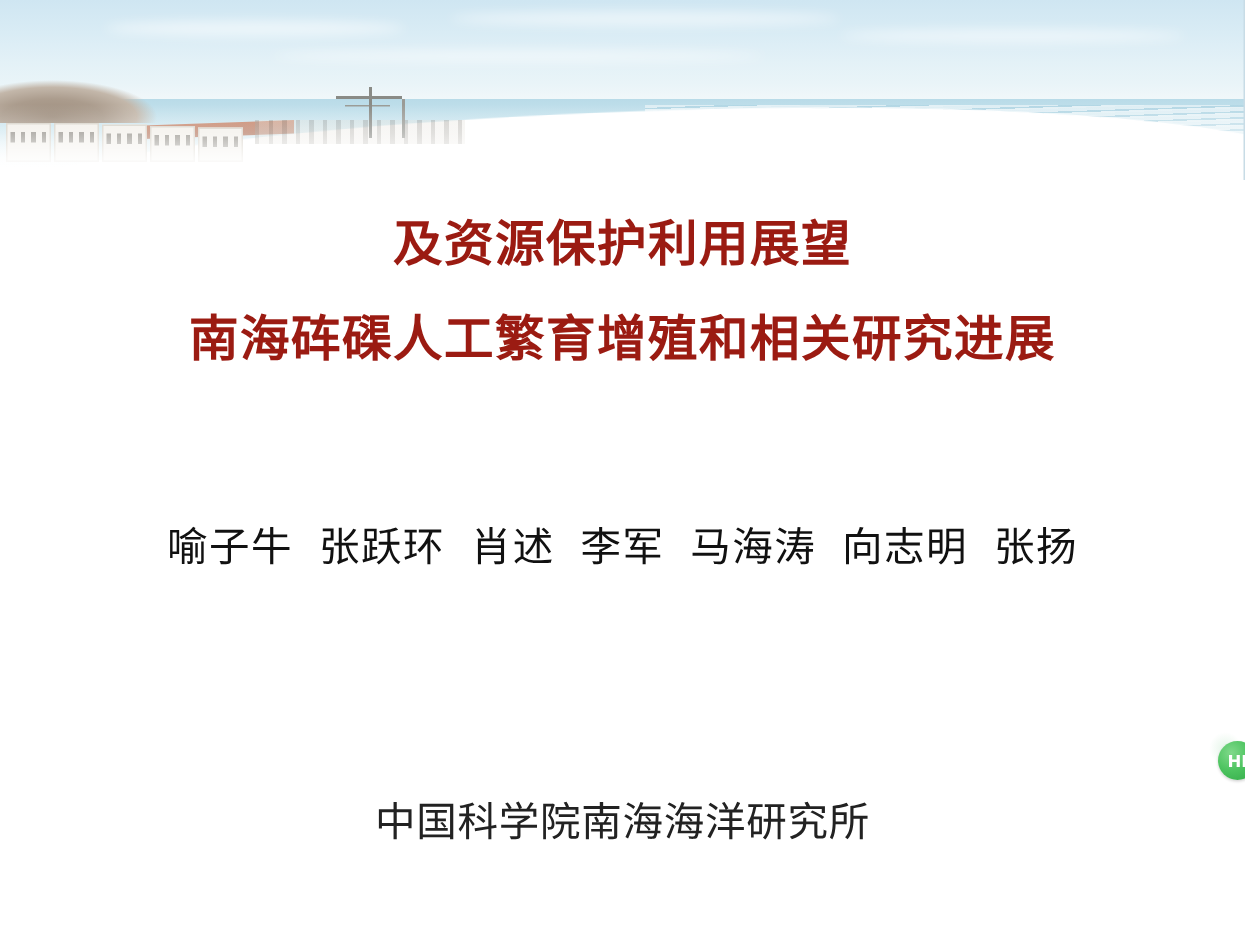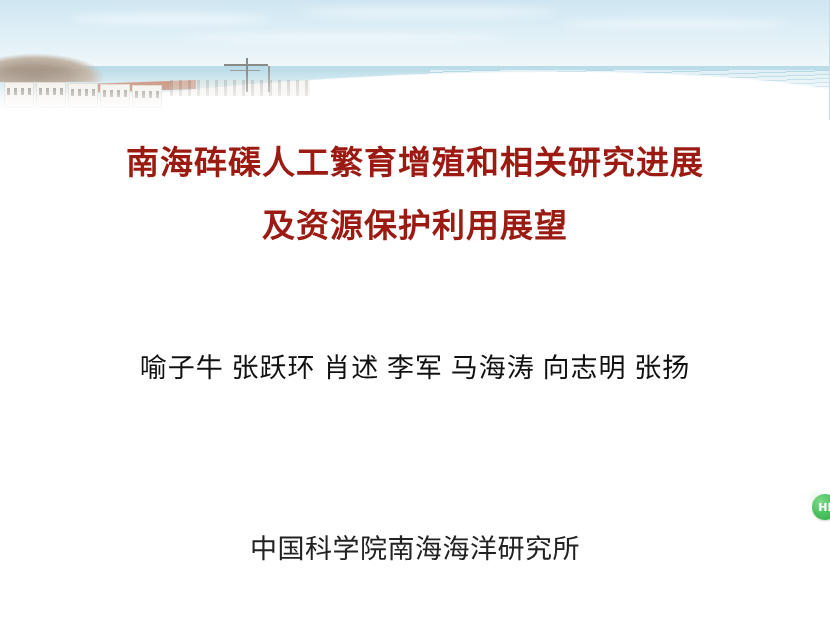--- a/index.html
+++ b/index.html
@@ -350,8 +350,8 @@
   </div>
 
   <div class="title-block">
+    <div class="title-line">及资源保护利用展望</div>
     <div class="title-line">南海砗磲人工繁育增殖和相关研究进展</div>
-    <div class="title-line">及资源保护利用展望</div>
   </div>
 
   <div class="authors">喻子牛 张跃环 肖述 李军 马海涛 向志明 张扬</div>

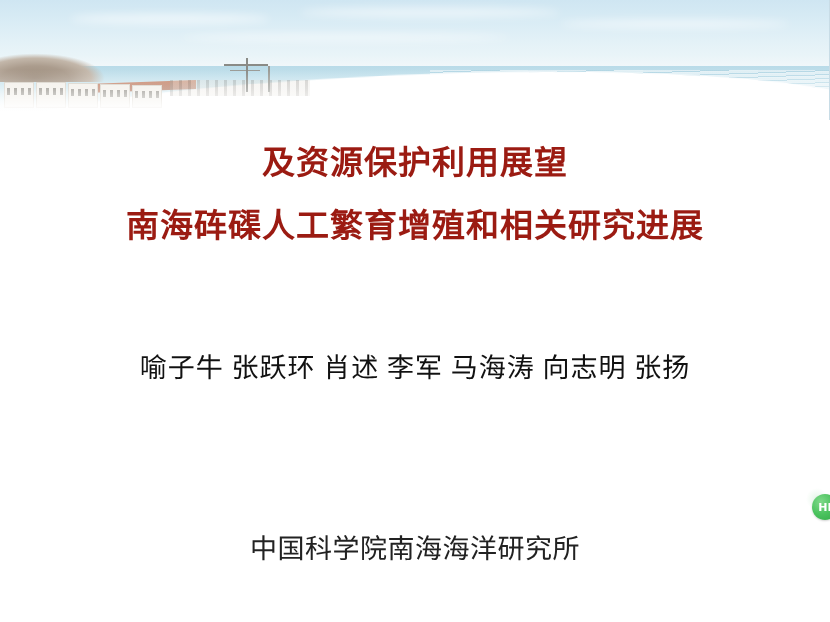--- a/index.html
+++ b/index.html
@@ -254,7 +254,7 @@
     top: 349px;
     width: 830px;
     text-align: center;
-    font-family: Liberation Serif, serif;
+    font-family: Liberation Mono, monospace;
     font-size: 27px;
     line-height: 38px;
     letter-spacing: 1px;

